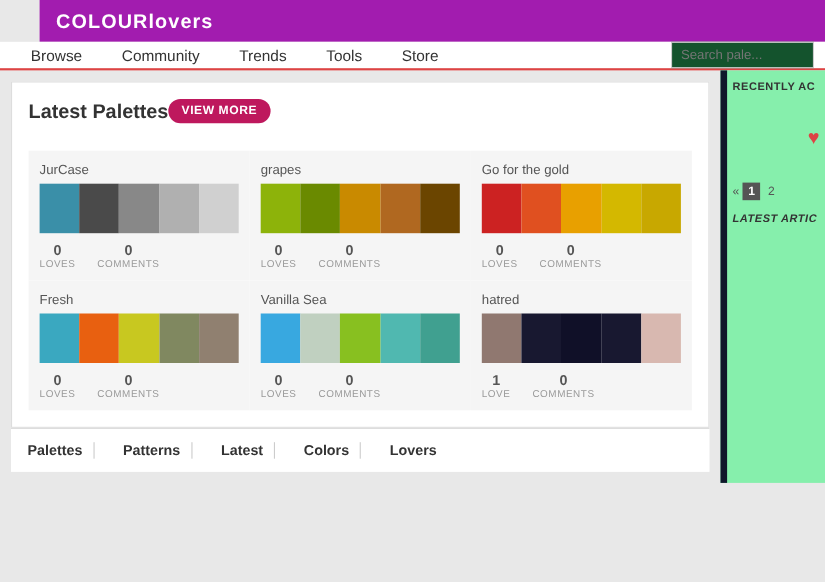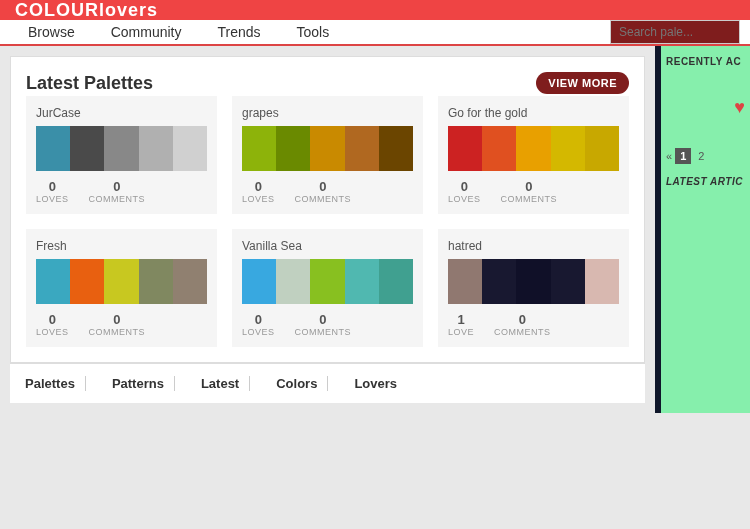--- a/index.html
+++ b/index.html
@@ -7,11 +7,12 @@
 
     
     .header {
-      background: #ef4444;
-      height: 20px;
+      background: #a21caf;
+      height: 38px;
       display: flex;
       align-items: center;
       padding: 0 15px;
+      margin-left: 36px;
     }
     .logo {
       color: white;

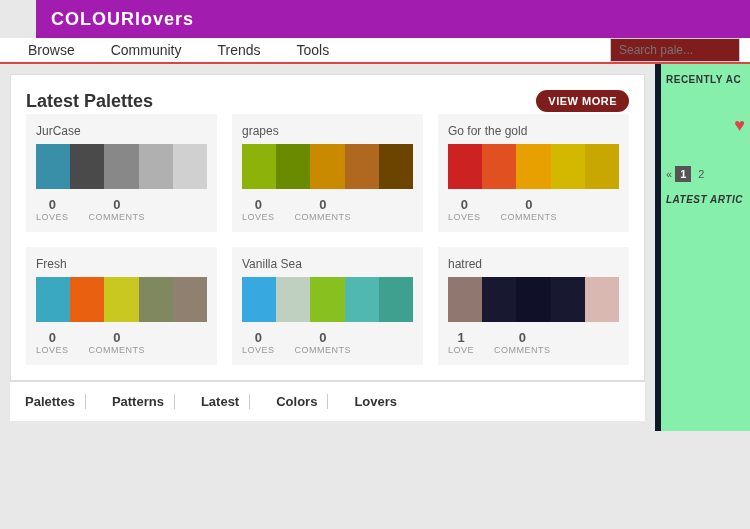--- a/index.html
+++ b/index.html
@@ -227,6 +227,7 @@
     <a class="nav-item">Community</a>
     <a class="nav-item">Trends</a>
     <a class="nav-item">Tools</a>
+    <a class="nav-item">Store</a>
   </div>
   <input class="search-box" type="text" placeholder="Search pale..." style="">
 </div>

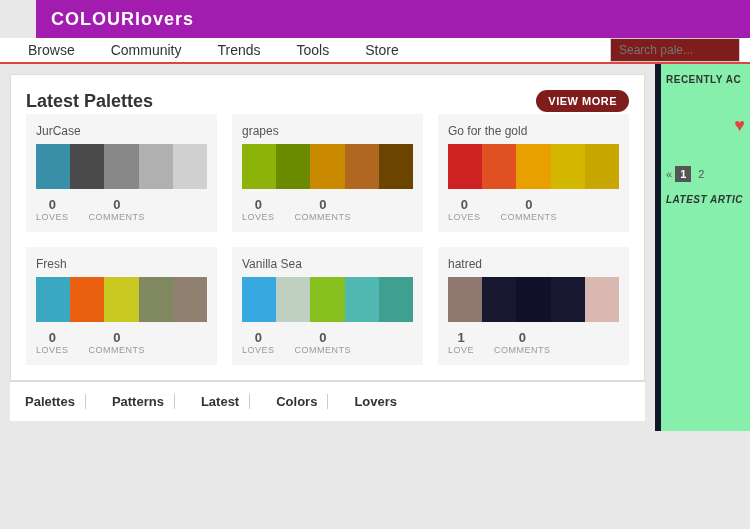--- a/index.html
+++ b/index.html
@@ -49,7 +49,7 @@
       font-size: 12px;
       color: #aaa;
       width: 130px;
-      background: #7f1d1d;
+      background: #14532d;
     }
 
     

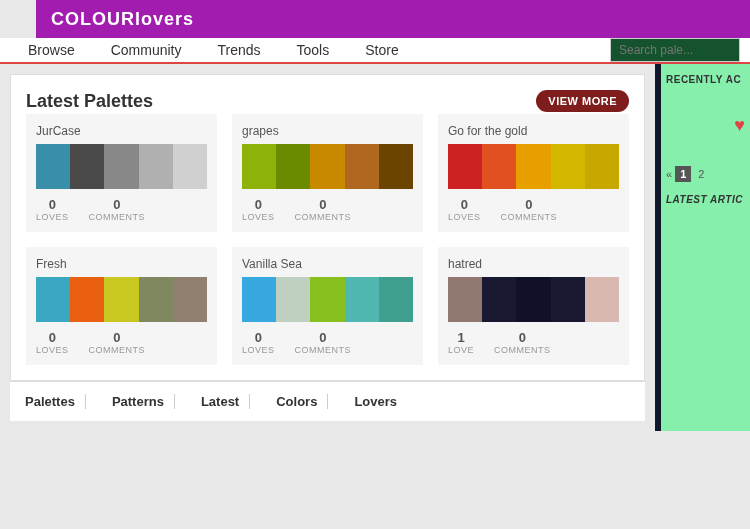--- a/index.html
+++ b/index.html
@@ -72,9 +72,8 @@
     }
     .section-header {
       display: flex;
-      justify-content: space-between;
-      align-items: center;
-      margin-bottom: 2px;
+      align-items: center;
+      margin-bottom: 25px;
     }
     .section-title {
       font-size: 18px;

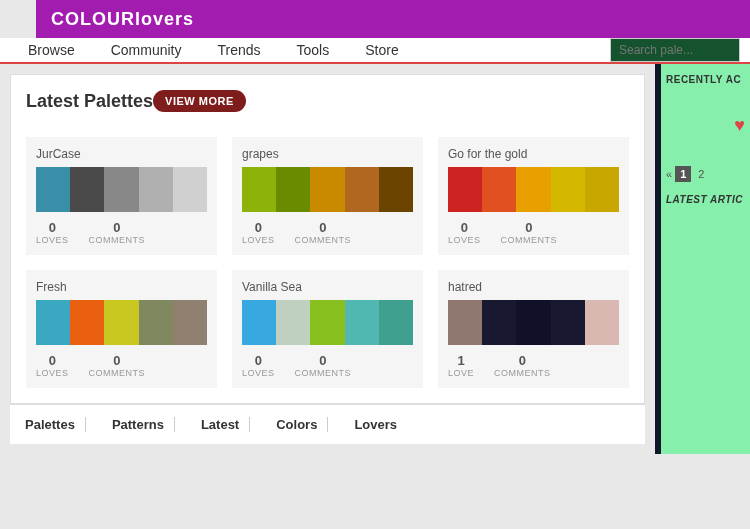--- a/index.html
+++ b/index.html
@@ -81,7 +81,7 @@
       color: #333;
     }
     .view-more-btn {
-      background: #7f1d1d;
+      background: #be185d;
       color: white;
       border: none;
       padding: 5px 12px;

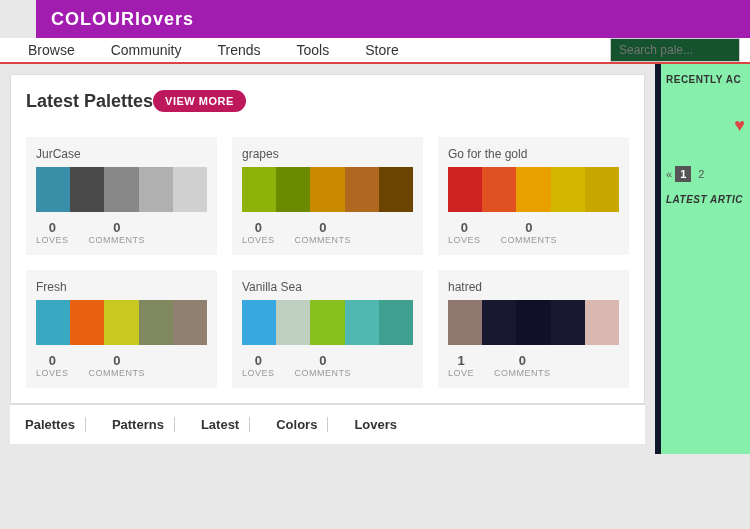--- a/index.html
+++ b/index.html
@@ -96,7 +96,6 @@
     .palette-grid {
       display: grid;
       grid-template-columns: repeat(3, 1fr);
-      gap: 15px;
     }
     .palette-item {
       background: #f5f5f5;

